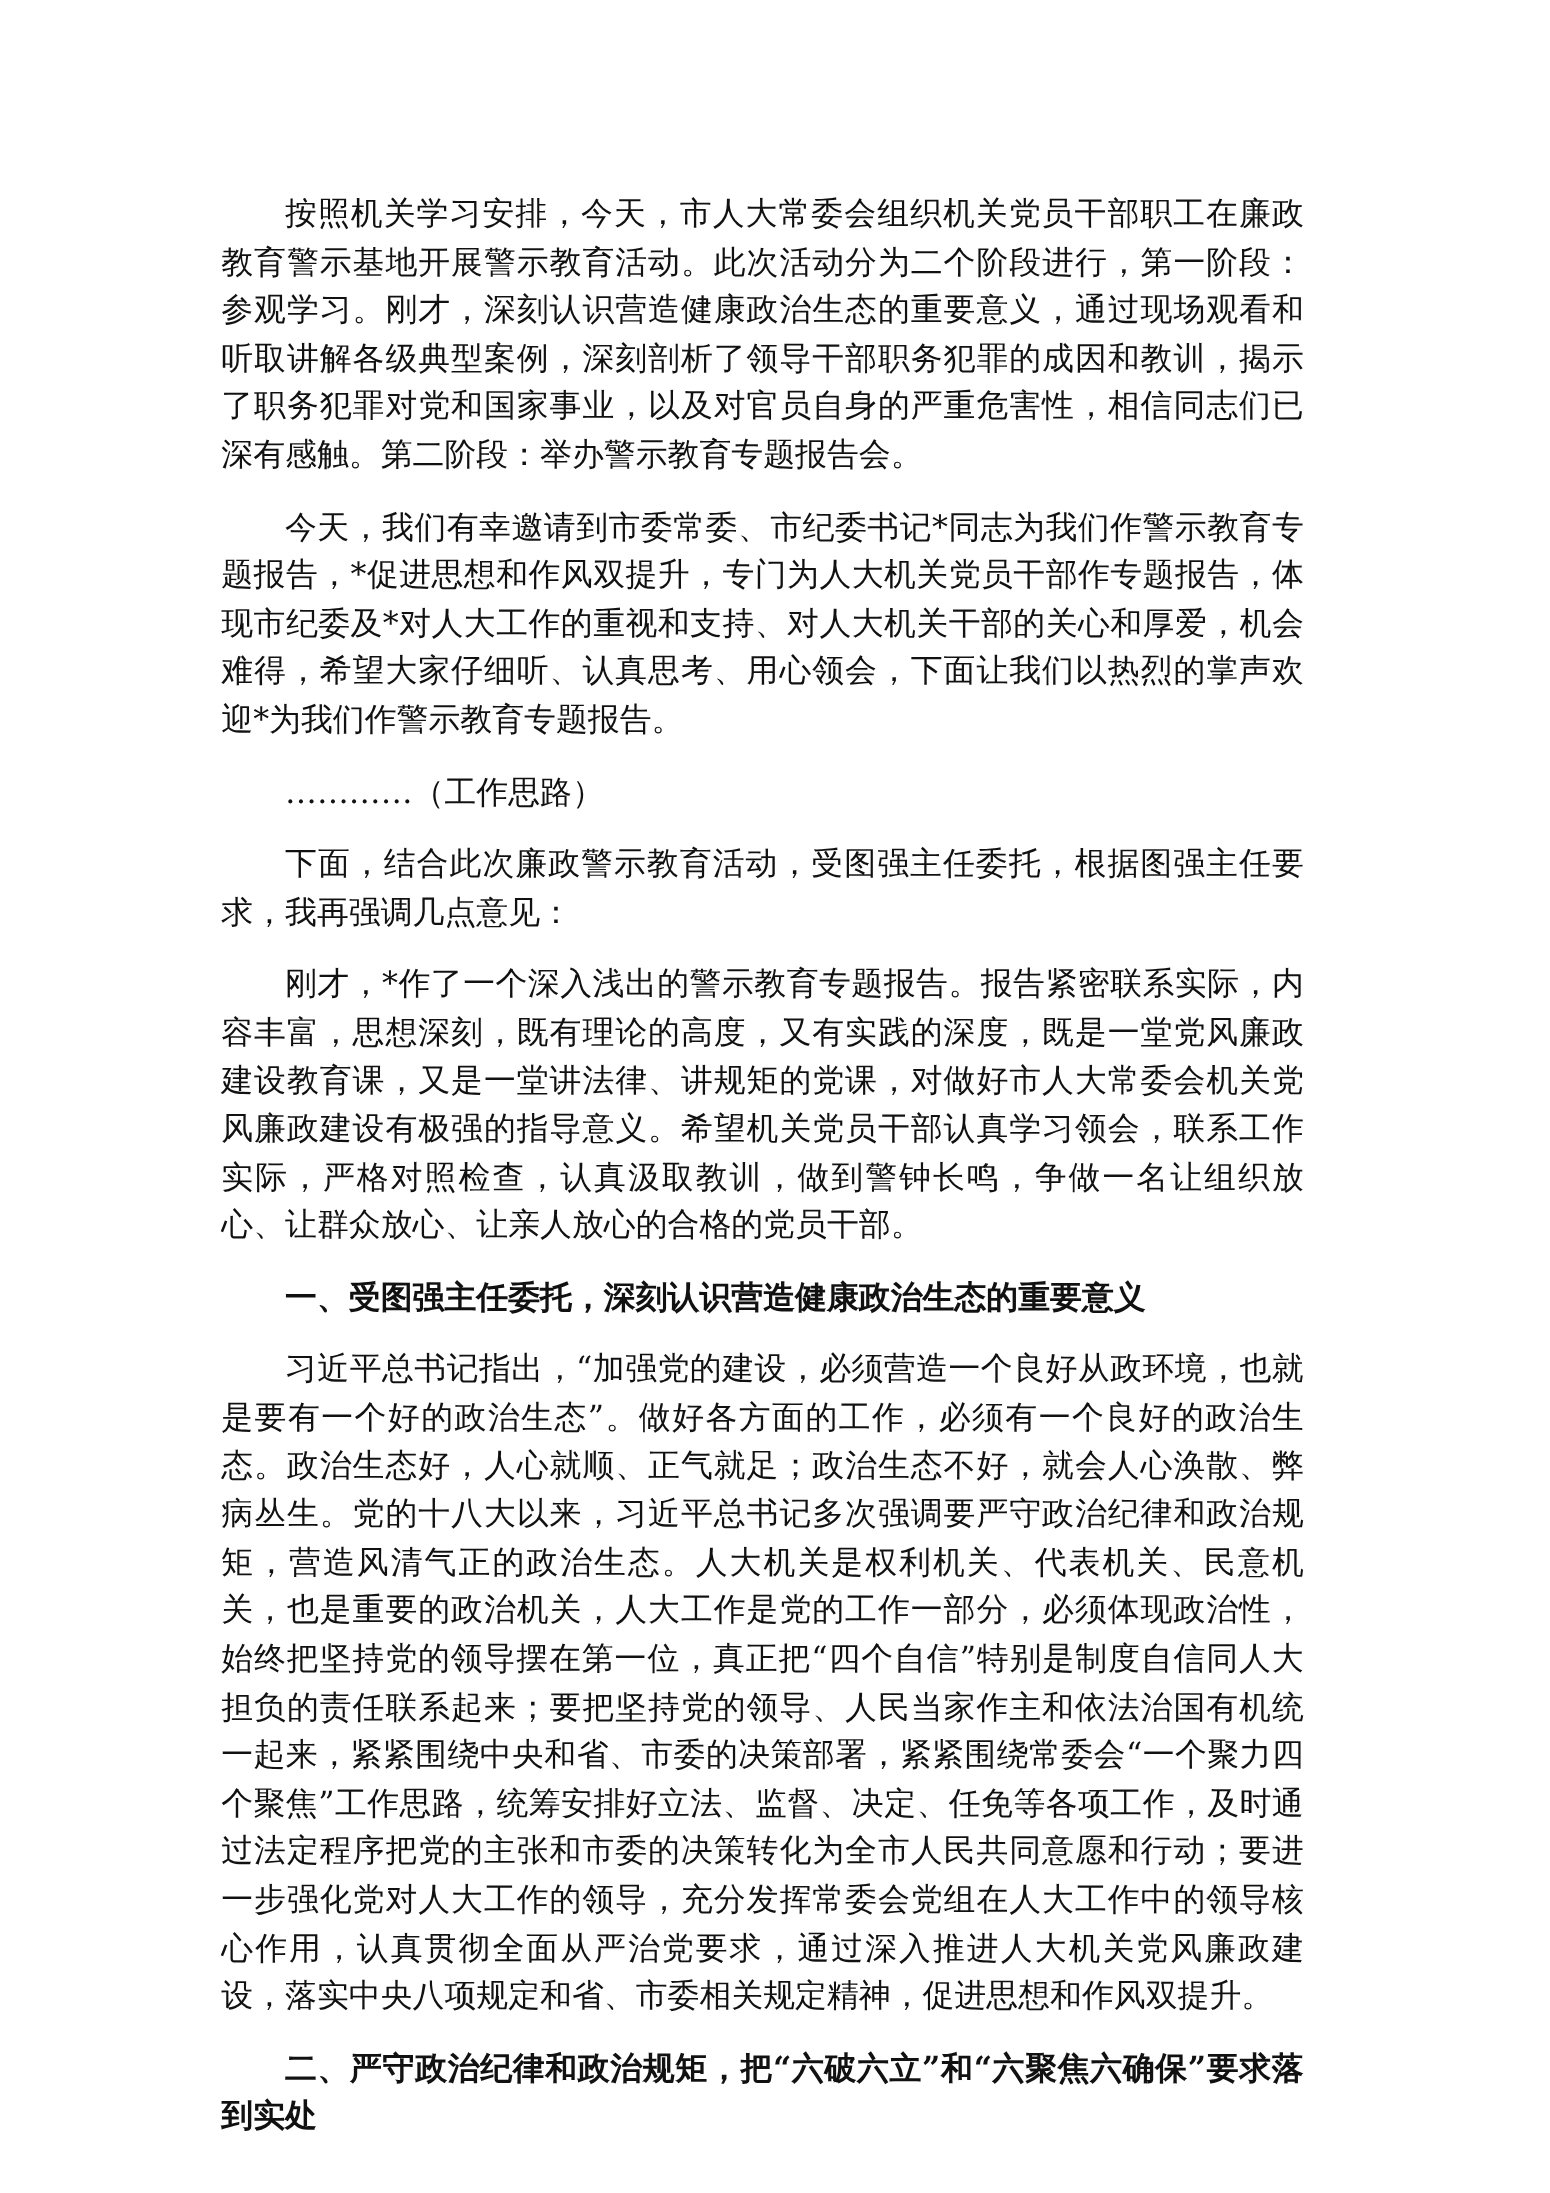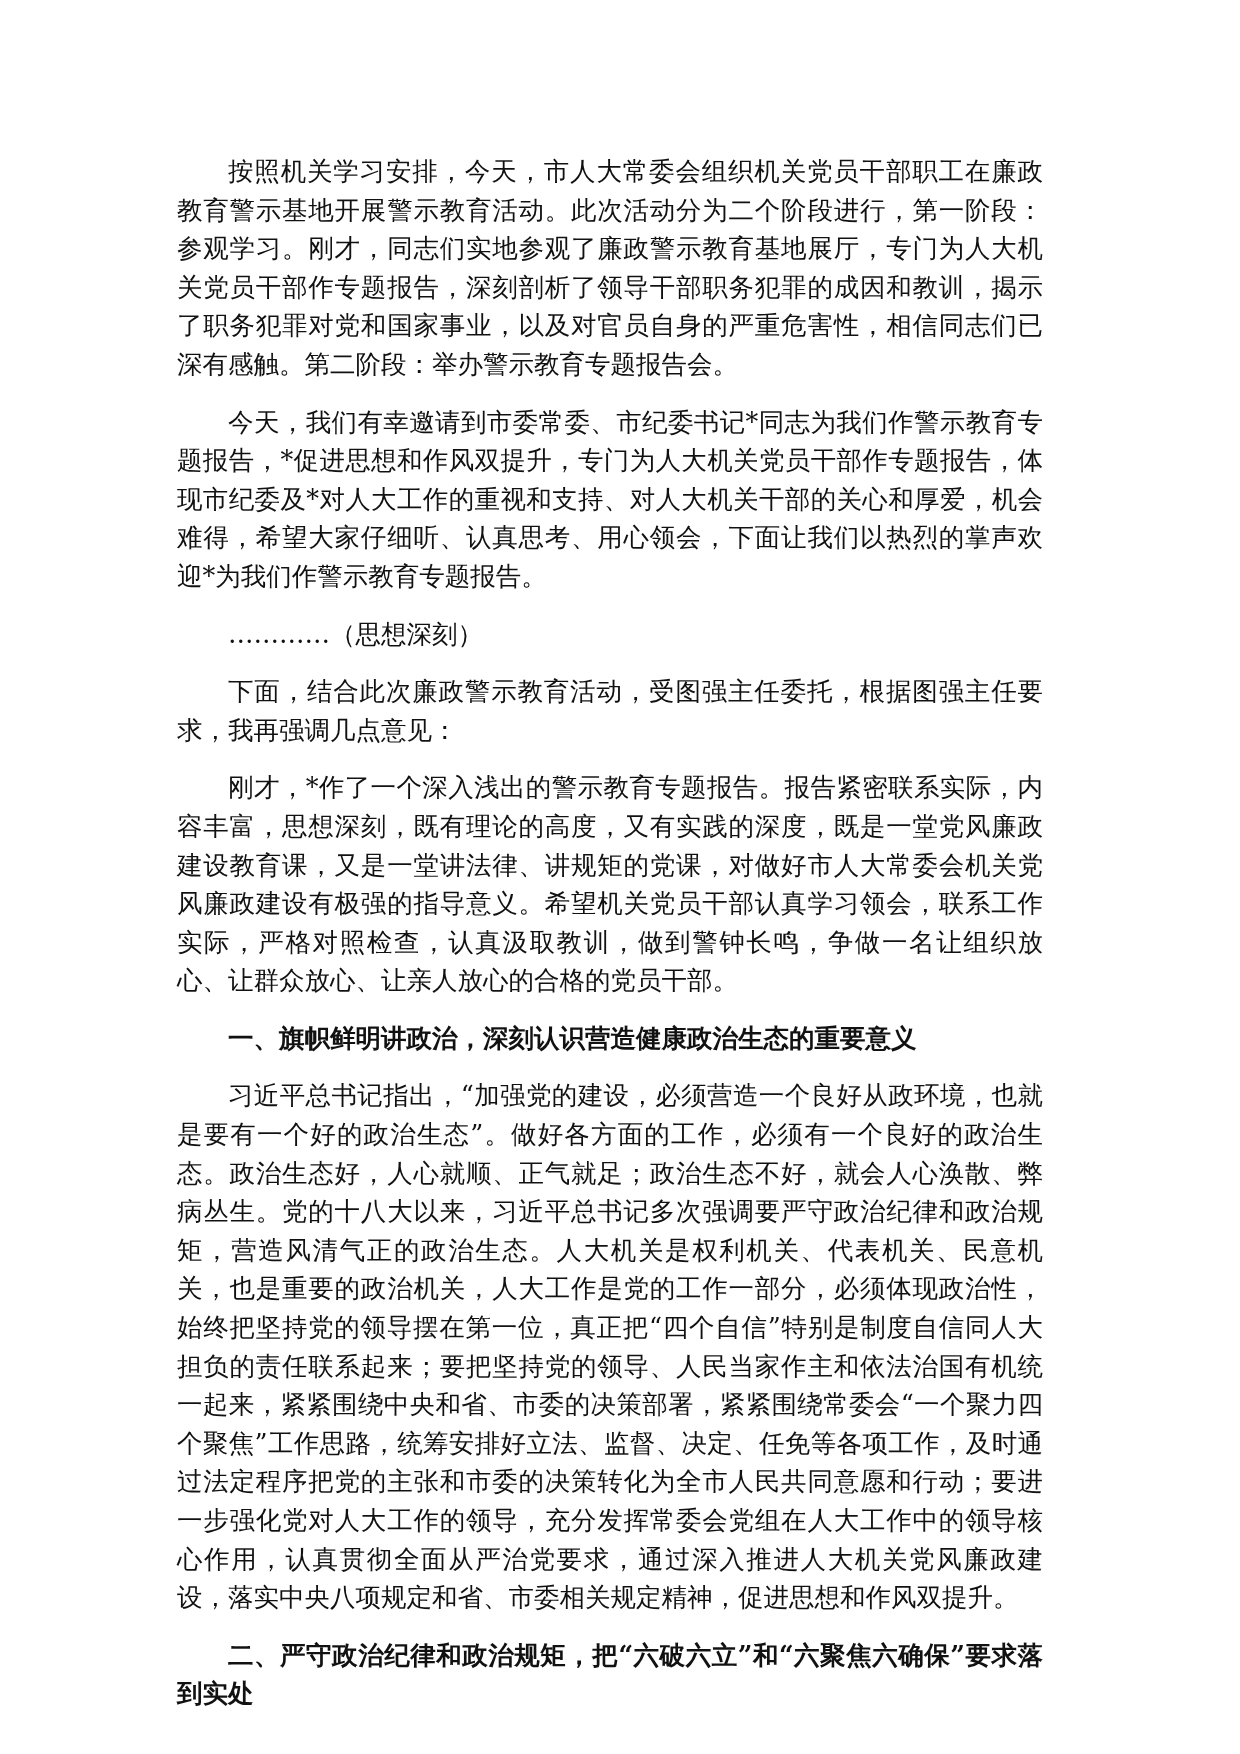--- a/index.html
+++ b/index.html
@@ -25,7 +25,7 @@
 <body>
 
 <div class="page">
-  <p class="p indent">按照机关学习安排，今天，市人大常委会组织机关党员干部职工在廉政教育警示基地开展警示教育活动。此次活动分为二个阶段进行，第一阶段：参观学习。刚才，同志们实地参观了廉政警示教育基地展厅，专门为人大机关党员干部作专题报告，深刻剖析了领导干部职务犯罪的成因和教训，揭示了职务犯罪对党和国家事业，以及对官员自身的严重危害性，相信同志们已深有感触。第二阶段：举办警示教育专题报告会。</p>
+  <p class="p indent">按照机关学习安排，今天，市人大常委会组织机关党员干部职工在廉政教育警示基地开展警示教育活动。此次活动分为二个阶段进行，第一阶段：参观学习。刚才，深刻认识营造健康政治生态的重要意义，通过现场观看和听取讲解各级典型案例，深刻剖析了领导干部职务犯罪的成因和教训，揭示了职务犯罪对党和国家事业，以及对官员自身的严重危害性，相信同志们已深有感触。第二阶段：举办警示教育专题报告会。</p>
   <p class="p indent">今天，我们有幸邀请到市委常委、市纪委书记*同志为我们作警示教育专题报告，*促进思想和作风双提升，专门为人大机关党员干部作专题报告，体现市纪委及*对人大工作的重视和支持、对人大机关干部的关心和厚爱，机会难得，希望大家仔细听、认真思考、用心领会，下面让我们以热烈的掌声欢迎*为我们作警示教育专题报告。</p>
   <p class="dots">…………（思想深刻）</p>
   <p class="p indent">下面，结合此次廉政警示教育活动，受图强主任委托，根据图强主任要求，我再强调几点意见：</p>

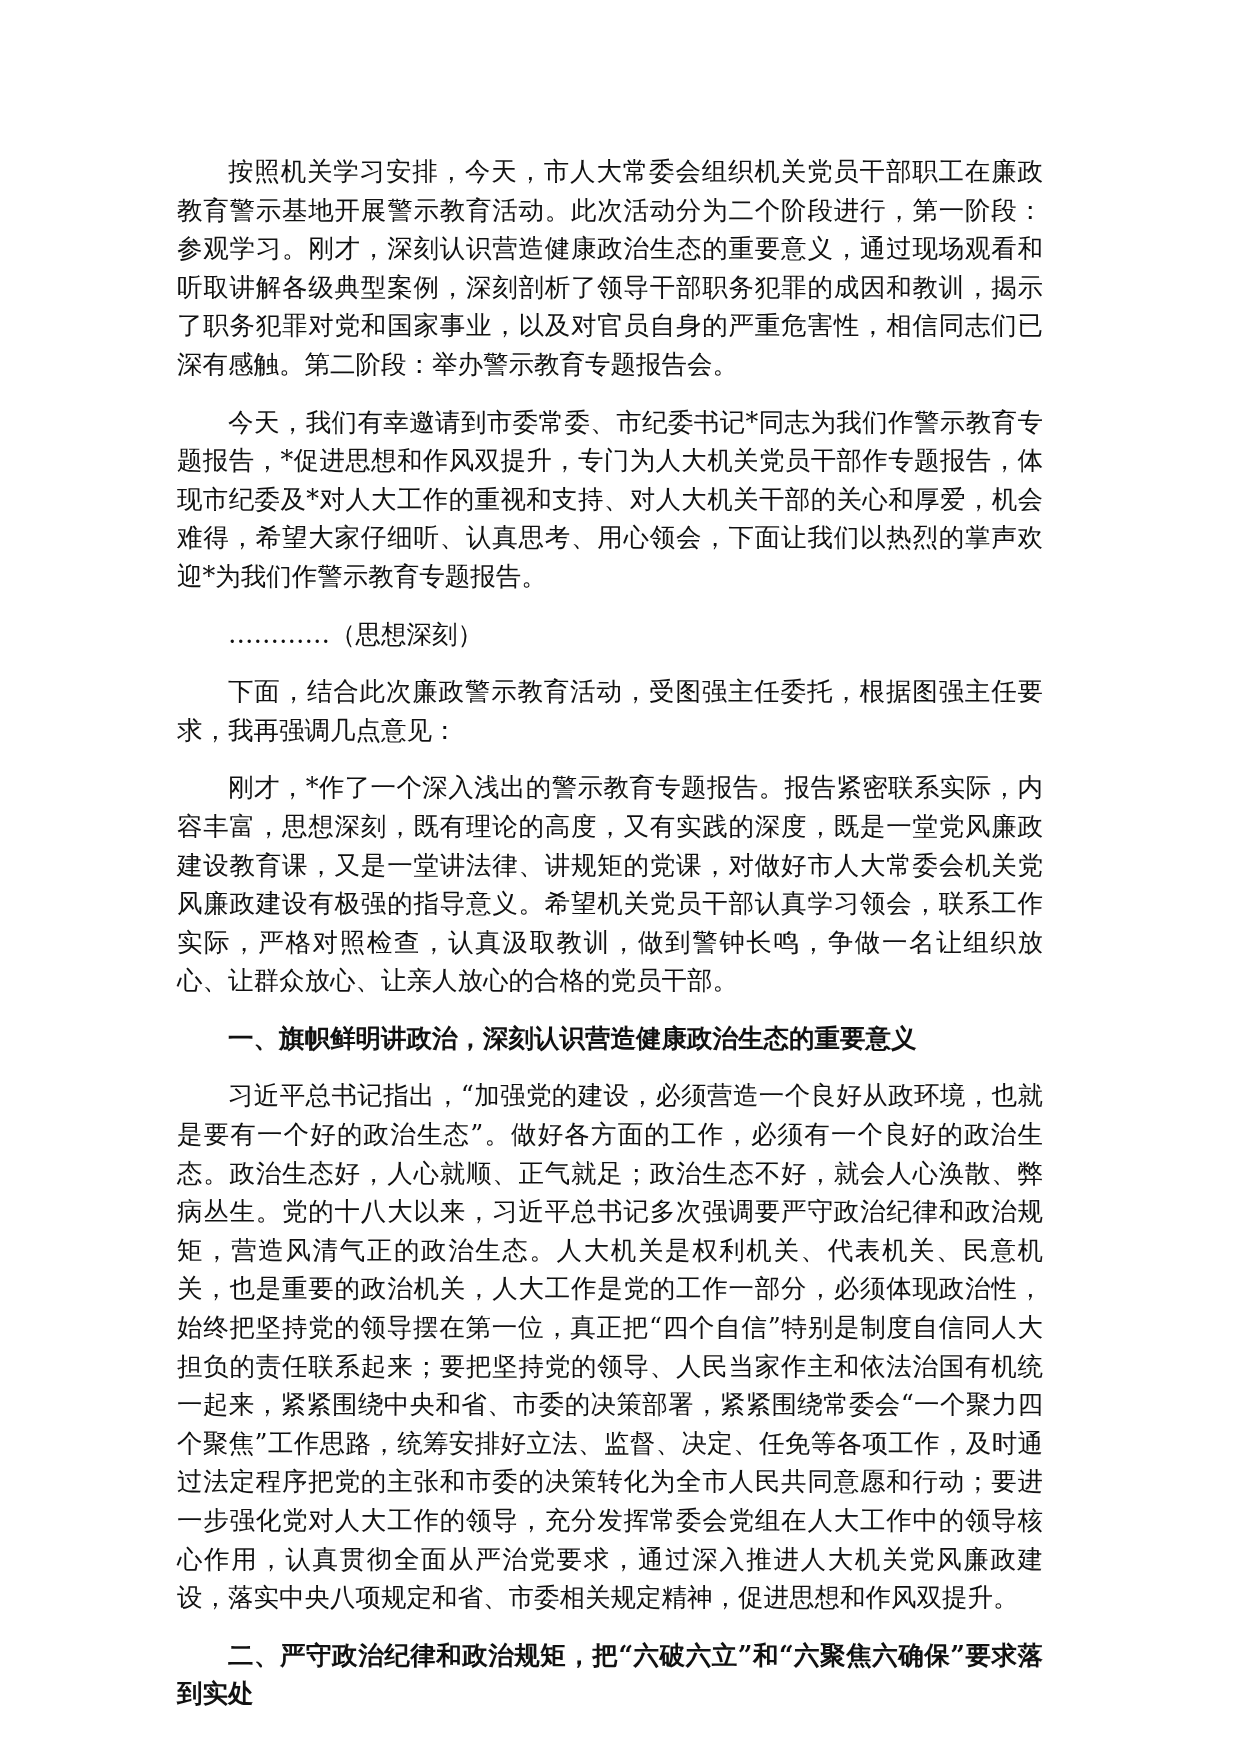--- a/index.html
+++ b/index.html
@@ -27,7 +27,7 @@
 <div class="page">
   <p class="p indent">按照机关学习安排，今天，市人大常委会组织机关党员干部职工在廉政教育警示基地开展警示教育活动。此次活动分为二个阶段进行，第一阶段：参观学习。刚才，深刻认识营造健康政治生态的重要意义，通过现场观看和听取讲解各级典型案例，深刻剖析了领导干部职务犯罪的成因和教训，揭示了职务犯罪对党和国家事业，以及对官员自身的严重危害性，相信同志们已深有感触。第二阶段：举办警示教育专题报告会。</p>
   <p class="p indent">今天，我们有幸邀请到市委常委、市纪委书记*同志为我们作警示教育专题报告，*促进思想和作风双提升，专门为人大机关党员干部作专题报告，体现市纪委及*对人大工作的重视和支持、对人大机关干部的关心和厚爱，机会难得，希望大家仔细听、认真思考、用心领会，下面让我们以热烈的掌声欢迎*为我们作警示教育专题报告。</p>
-  <p class="dots">…………（思想深刻）</p>
+  <p class="dots">…………（工作思路）</p>
   <p class="p indent">下面，结合此次廉政警示教育活动，受图强主任委托，根据图强主任要求，我再强调几点意见：</p>
   <p class="p indent">刚才，*作了一个深入浅出的警示教育专题报告。报告紧密联系实际，内容丰富，思想深刻，既有理论的高度，又有实践的深度，既是一堂党风廉政建设教育课，又是一堂讲法律、讲规矩的党课，对做好市人大常委会机关党风廉政建设有极强的指导意义。希望机关党员干部认真学习领会，联系工作实际，严格对照检查，认真汲取教训，做到警钟长鸣，争做一名让组织放心、让群众放心、让亲人放心的合格的党员干部。</p>
   <p class="heading">一、旗帜鲜明讲政治，深刻认识营造健康政治生态的重要意义</p>

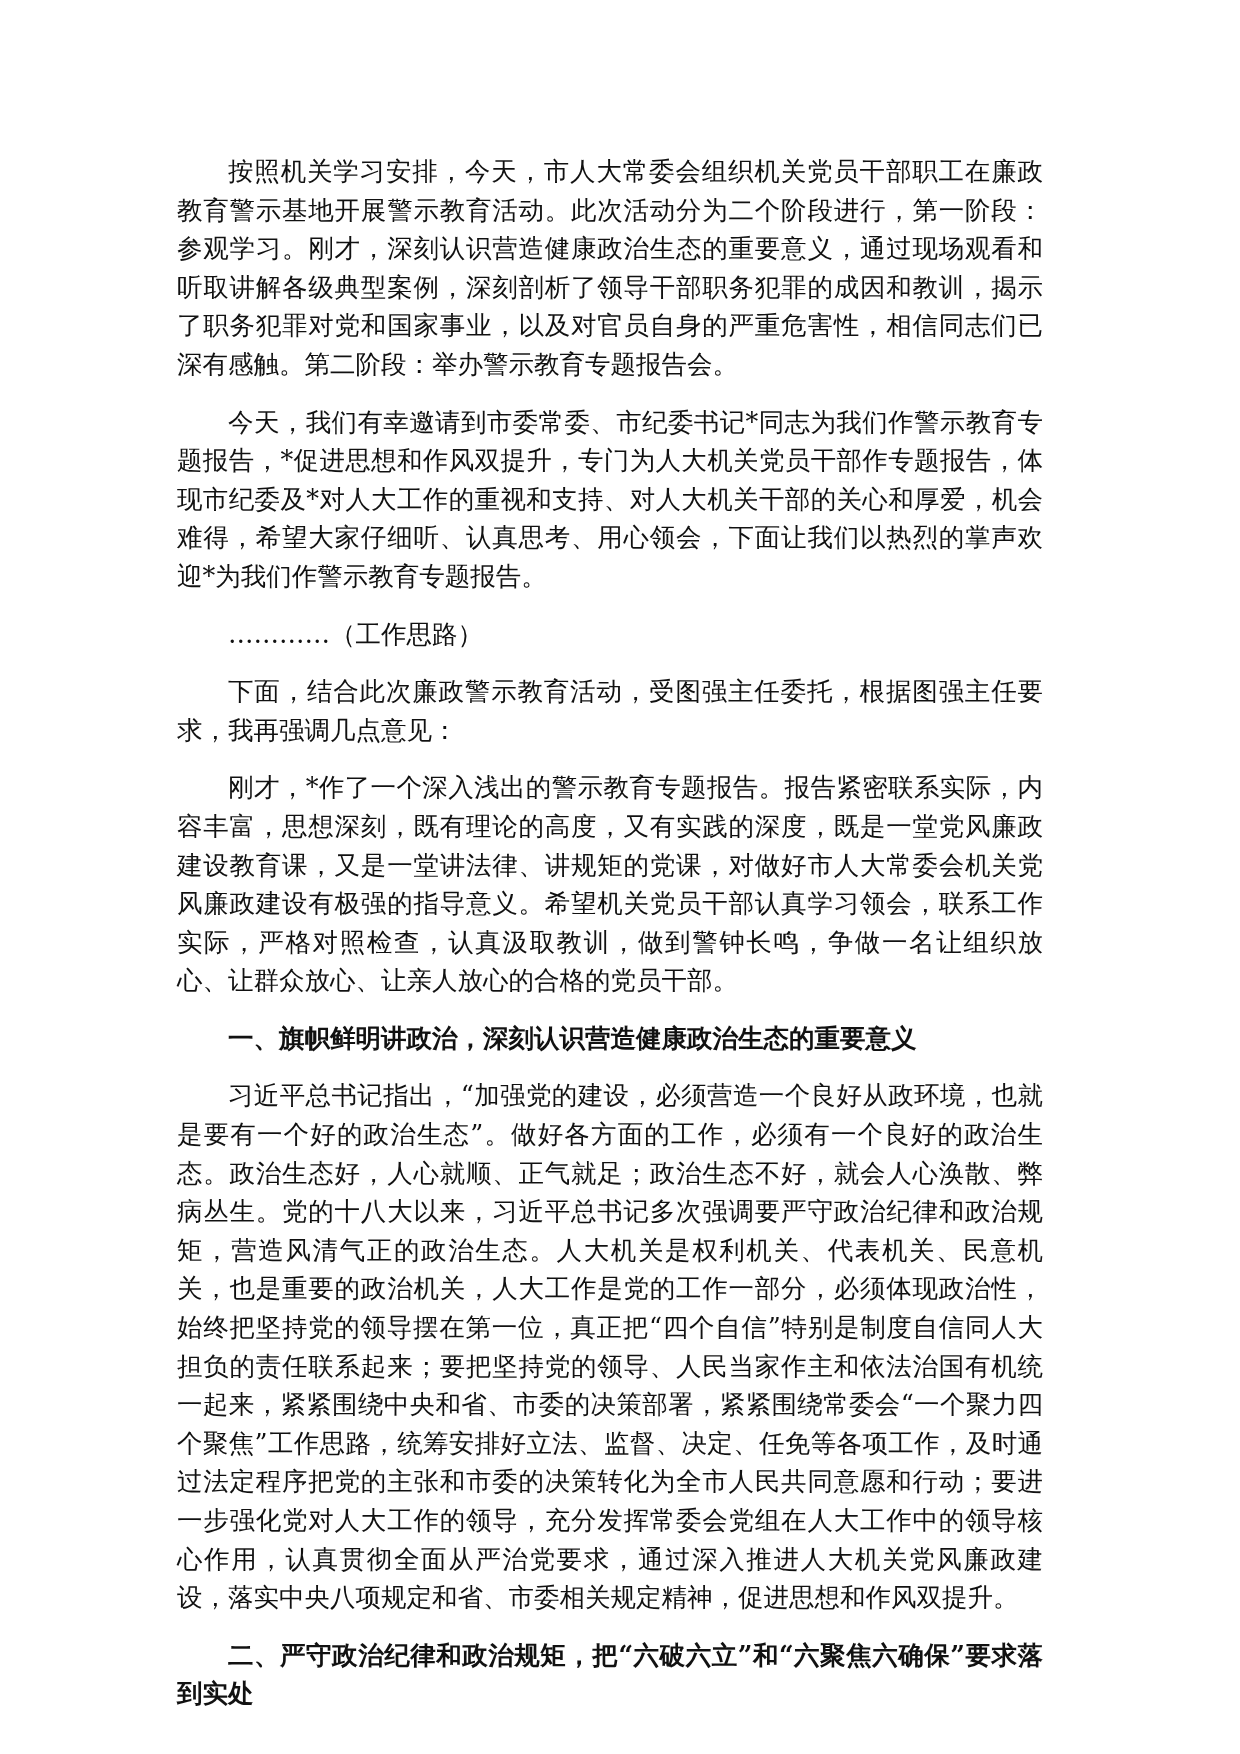--- a/index.html
+++ b/index.html
@@ -30,7 +30,7 @@
   <p class="dots">…………（工作思路）</p>
   <p class="p indent">下面，结合此次廉政警示教育活动，受图强主任委托，根据图强主任要求，我再强调几点意见：</p>
   <p class="p indent">刚才，*作了一个深入浅出的警示教育专题报告。报告紧密联系实际，内容丰富，思想深刻，既有理论的高度，又有实践的深度，既是一堂党风廉政建设教育课，又是一堂讲法律、讲规矩的党课，对做好市人大常委会机关党风廉政建设有极强的指导意义。希望机关党员干部认真学习领会，联系工作实际，严格对照检查，认真汲取教训，做到警钟长鸣，争做一名让组织放心、让群众放心、让亲人放心的合格的党员干部。</p>
-  <p class="heading">一、旗帜鲜明讲政治，深刻认识营造健康政治生态的重要意义</p>
+  <p class="heading">一、受图强主任委托，深刻认识营造健康政治生态的重要意义</p>
   <p class="p indent">习近平总书记指出，“加强党的建设，必须营造一个良好从政环境，也就是要有一个好的政治生态”。做好各方面的工作，必须有一个良好的政治生态。政治生态好，人心就顺、正气就足；政治生态不好，就会人心涣散、弊病丛生。党的十八大以来，习近平总书记多次强调要严守政治纪律和政治规矩，营造风清气正的政治生态。人大机关是权利机关、代表机关、民意机关，也是重要的政治机关，人大工作是党的工作一部分，必须体现政治性，始终把坚持党的领导摆在第一位，真正把“四个自信”特别是制度自信同人大担负的责任联系起来；要把坚持党的领导、人民当家作主和依法治国有机统一起来，紧紧围绕中央和省、市委的决策部署，紧紧围绕常委会“一个聚力四个聚焦”工作思路，统筹安排好立法、监督、决定、任免等各项工作，及时通过法定程序把党的主张和市委的决策转化为全市人民共同意愿和行动；要进一步强化党对人大工作的领导，充分发挥常委会党组在人大工作中的领导核心作用，认真贯彻全面从严治党要求，通过深入推进人大机关党风廉政建设，落实中央八项规定和省、市委相关规定精神，促进思想和作风双提升。</p>
   <p class="heading">二、严守政治纪律和政治规矩，把“六破六立”和“六聚焦六确保”要求落到实处</p>
 </div>

